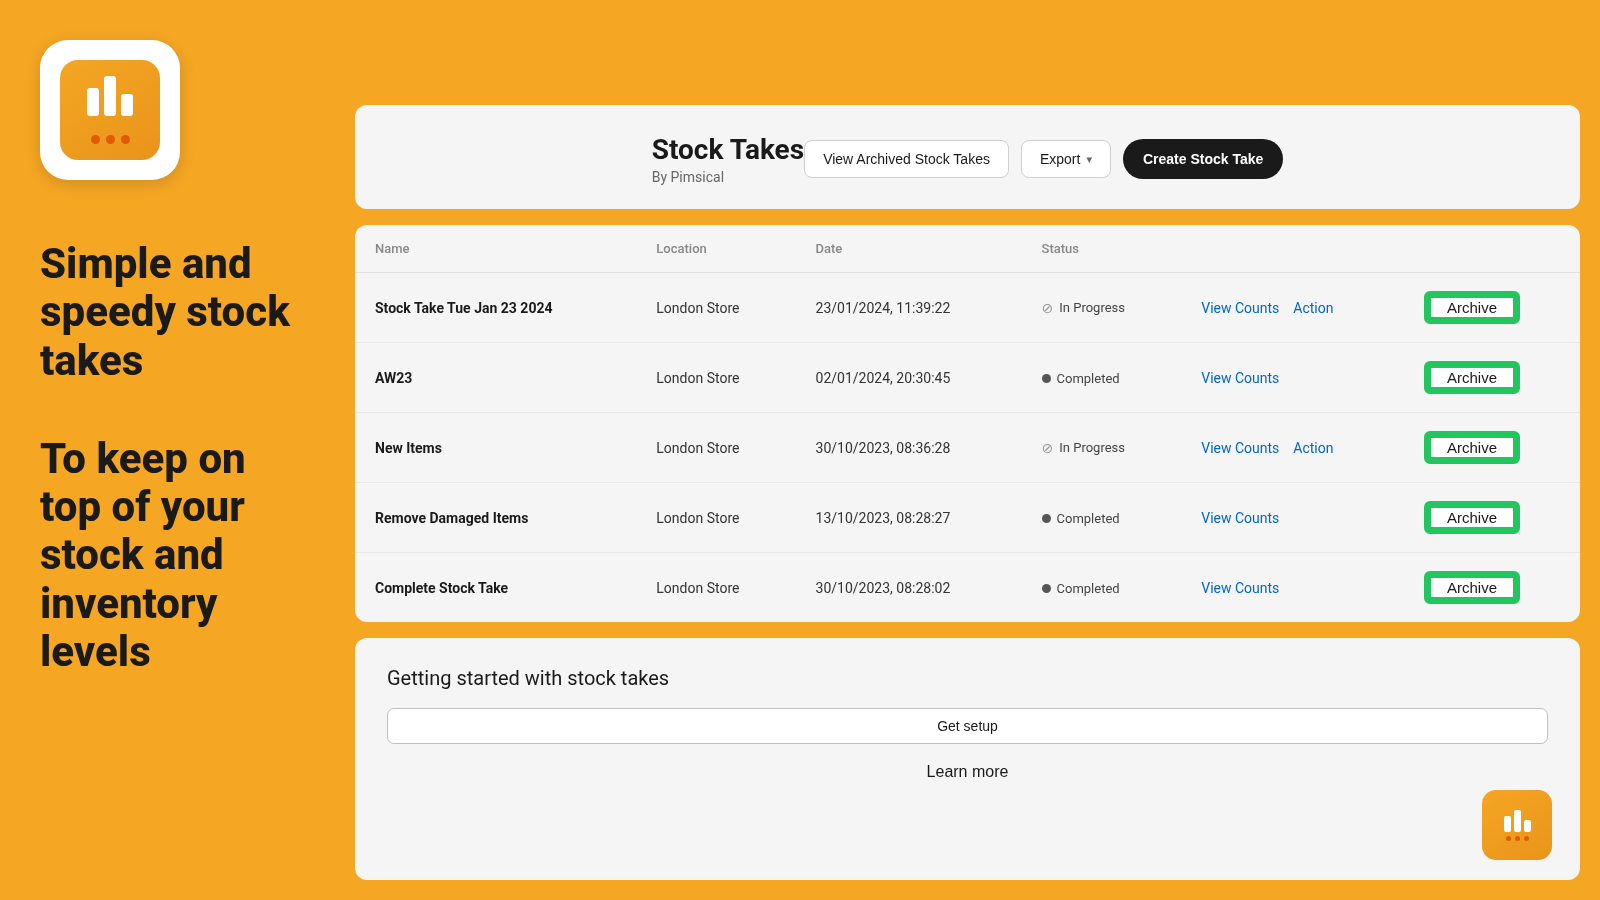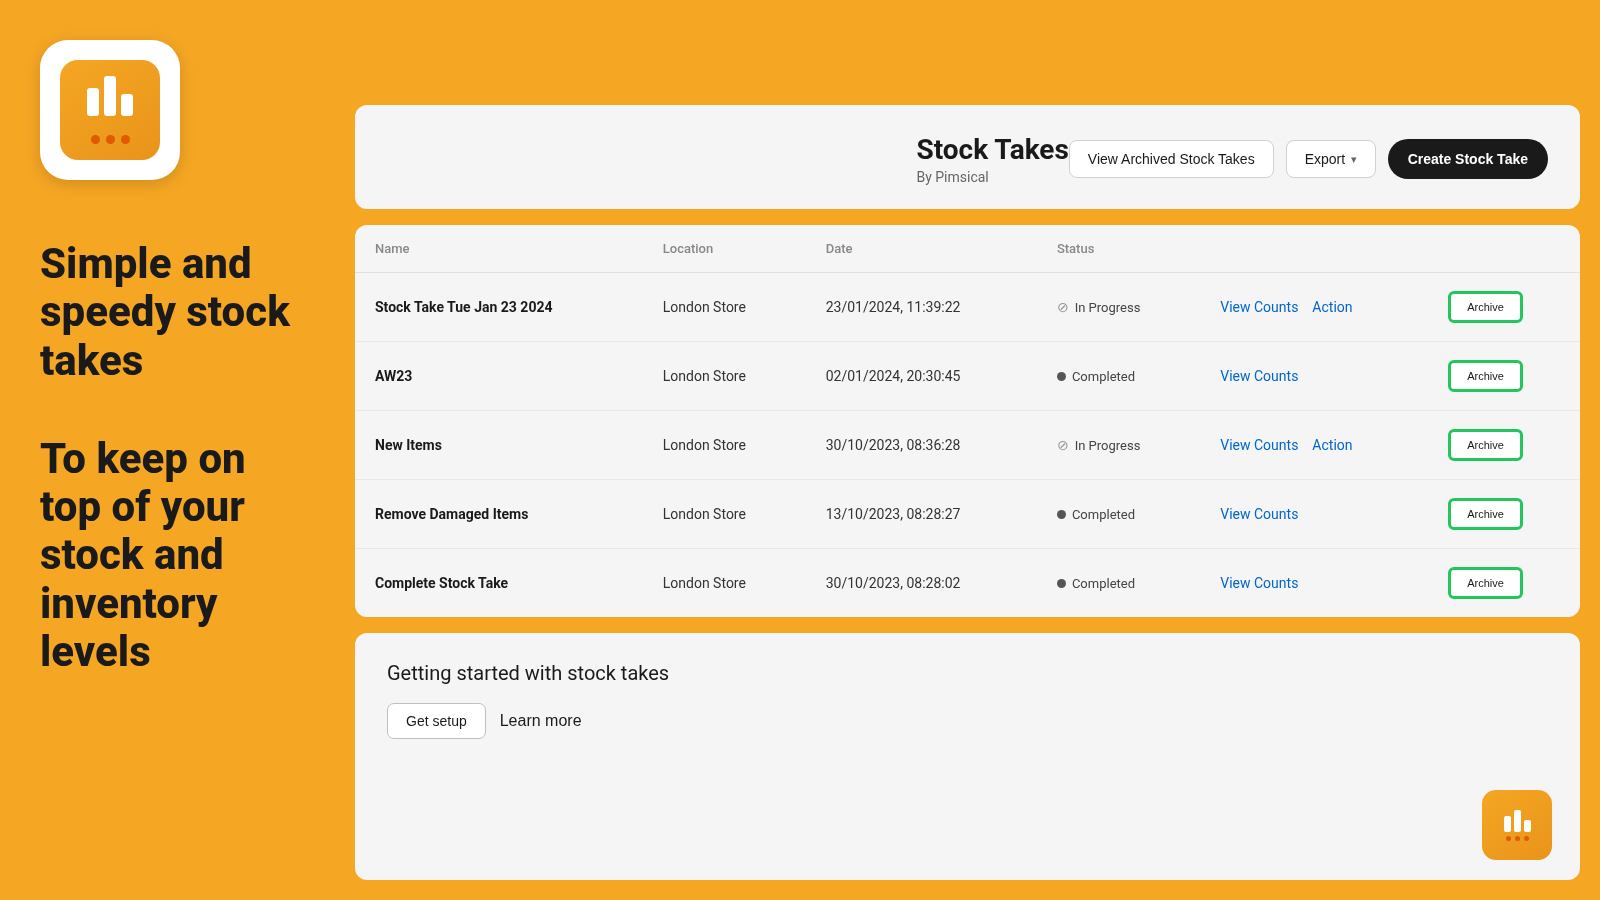--- a/index.html
+++ b/index.html
@@ -109,7 +109,7 @@
       padding: 28px 32px 24px;
       display: flex;
       align-items: center;
-      justify-content: flex-end;
+      justify-content: center;
     }
 
     .page-title {

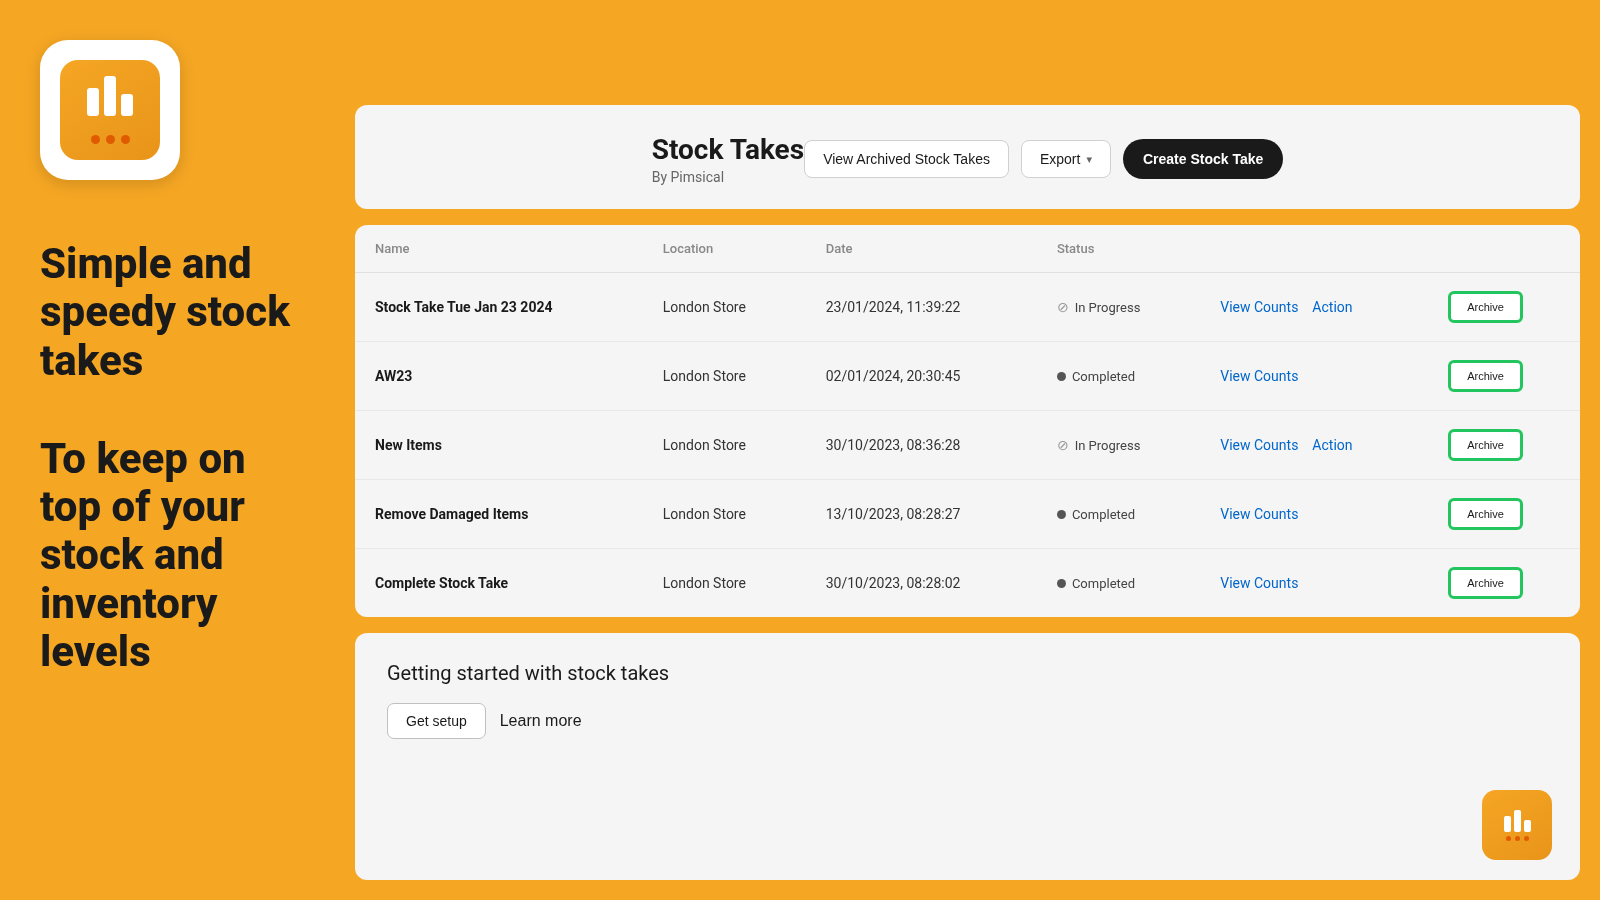--- a/index.html
+++ b/index.html
@@ -233,10 +233,10 @@
 
     .btn-archive {
       background: white;
-      border: 3px solid #22c55e;
+      border: 7px solid #22c55e;
       border-radius: 6px;
-      padding: 7px 16px;
-      font-size: 11px;
+      padding: 1px 16px;
+      font-size: 15px;
       font-weight: 500;
       color: #1a1a1a;
       cursor: pointer;

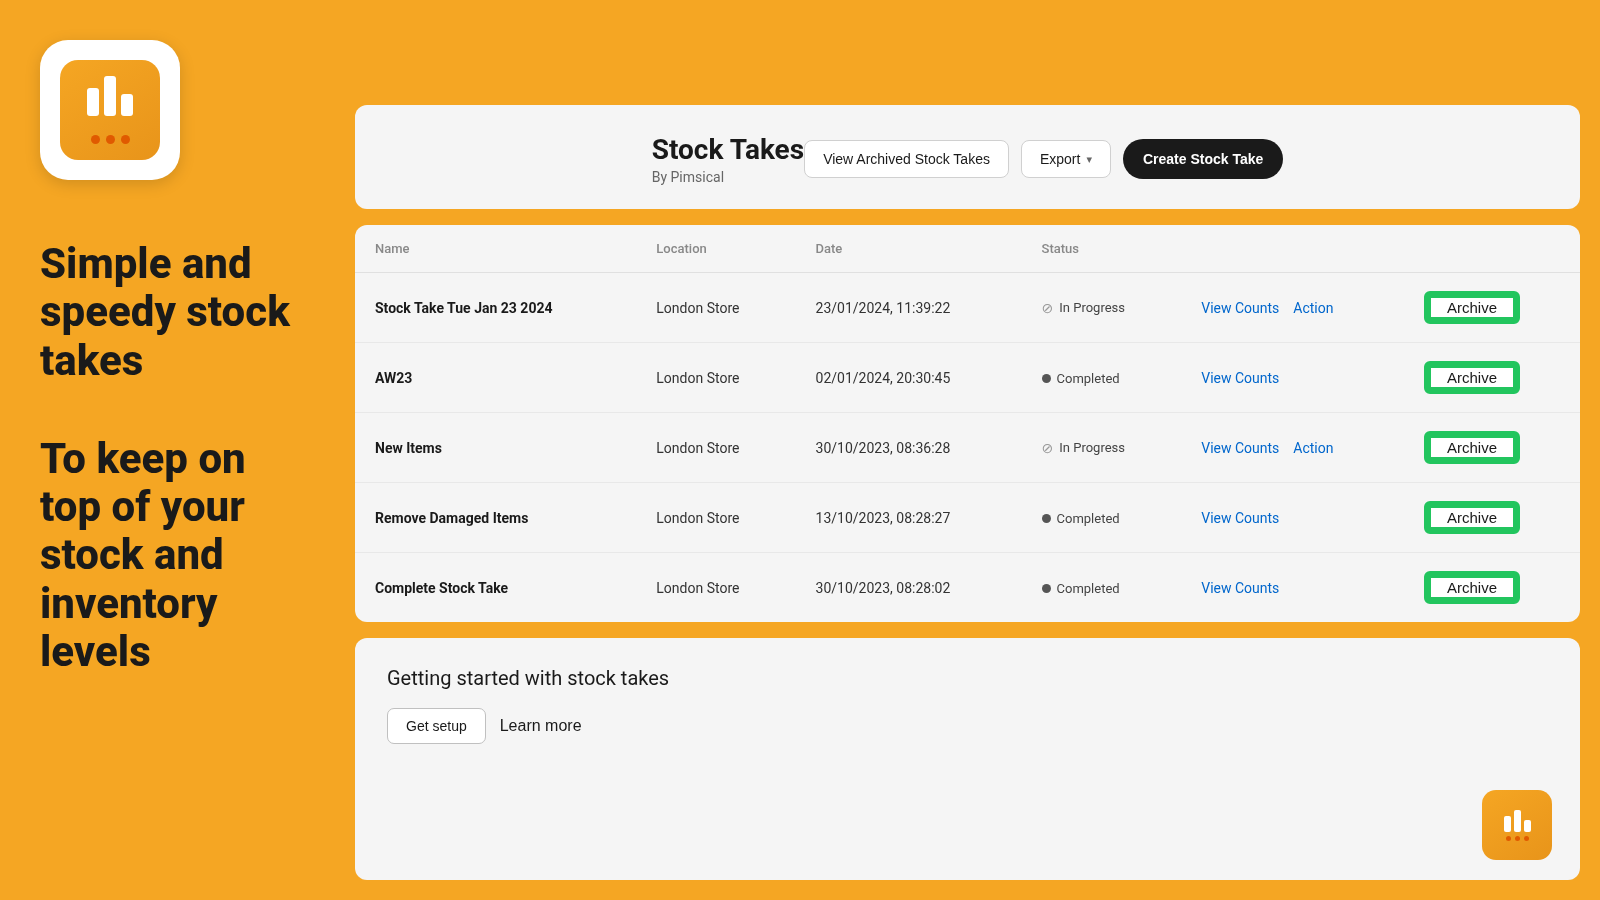--- a/index.html
+++ b/index.html
@@ -271,6 +271,7 @@
     .getting-started-actions {
       display: flex;
       gap: 10px;
+      flex-direction: column;
     }
 
     .btn-get-setup {

